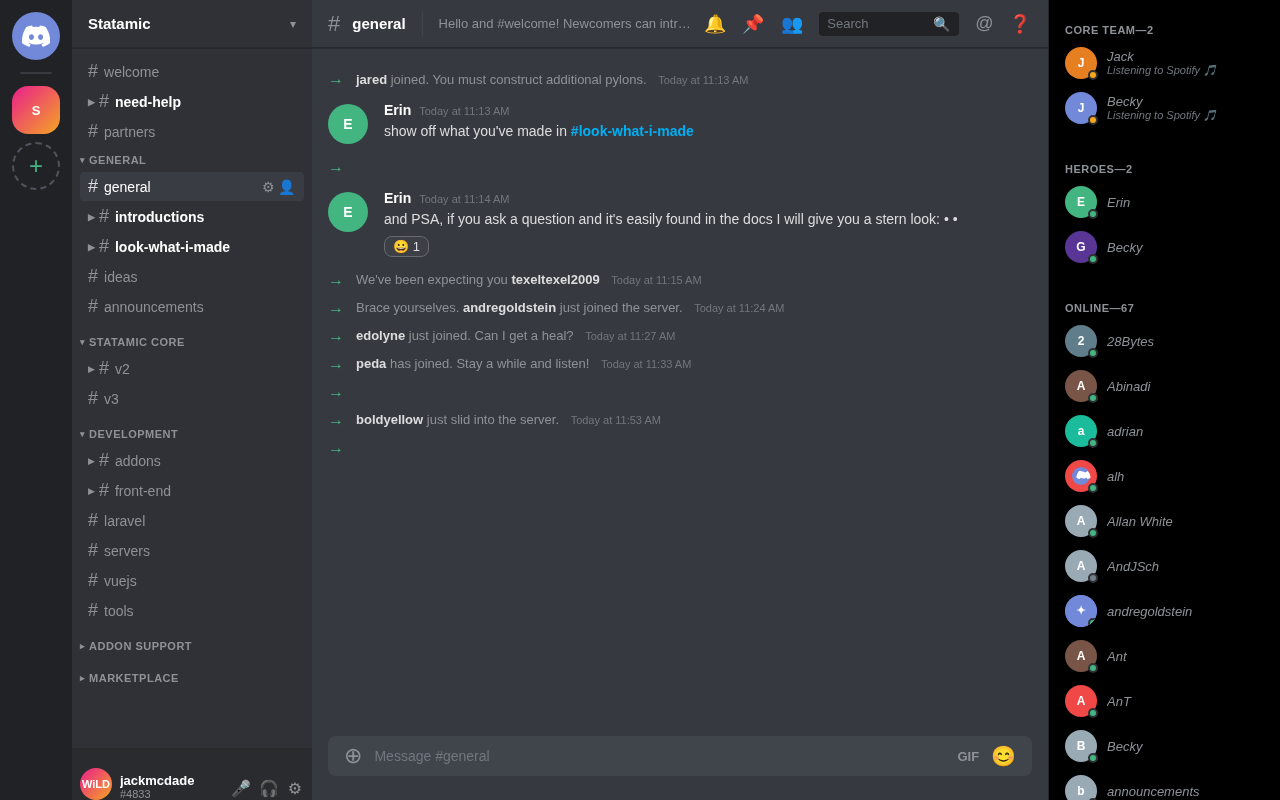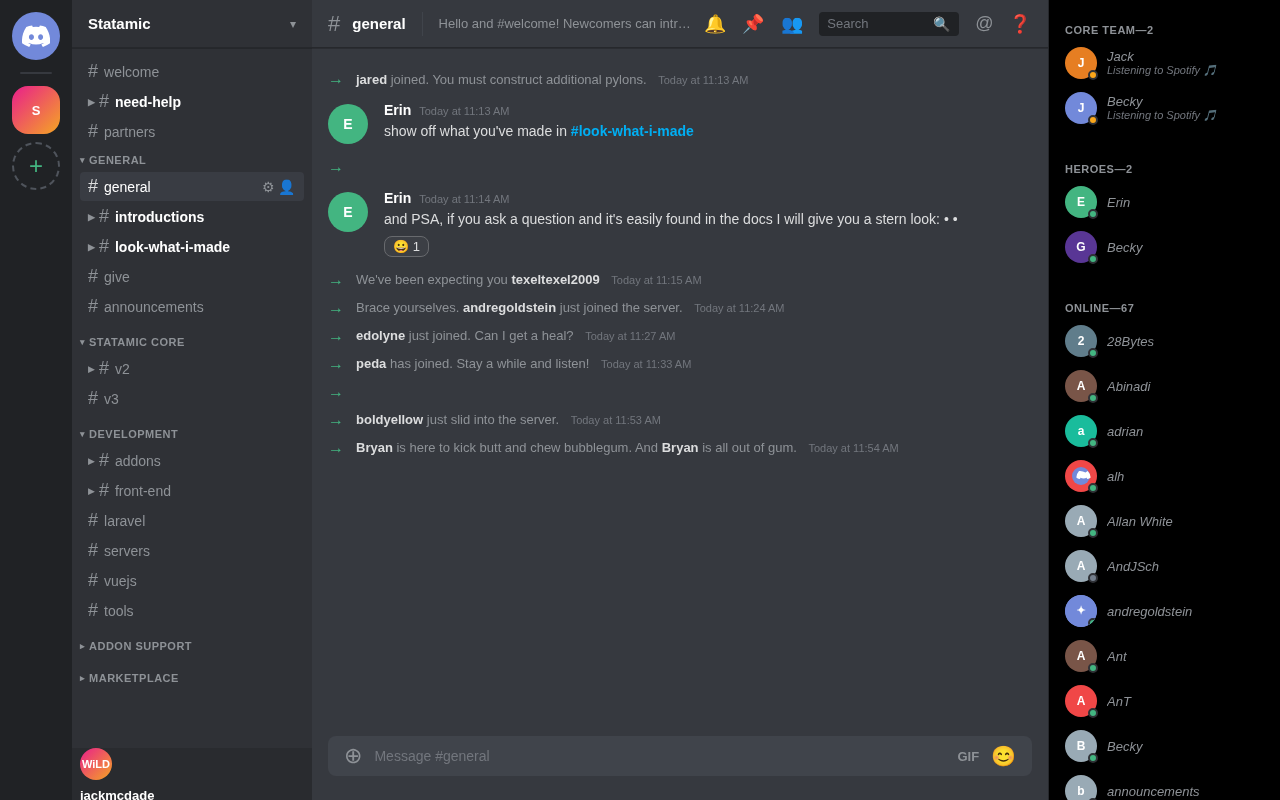--- a/index.html
+++ b/index.html
@@ -382,7 +382,7 @@
       </div>
       <div class="channel-item">
         <span class="channel-hash">#</span>
-        <span>give</span>
+        <span>ideas</span>
       </div>
       <div class="channel-item">
         <span class="channel-hash">#</span>

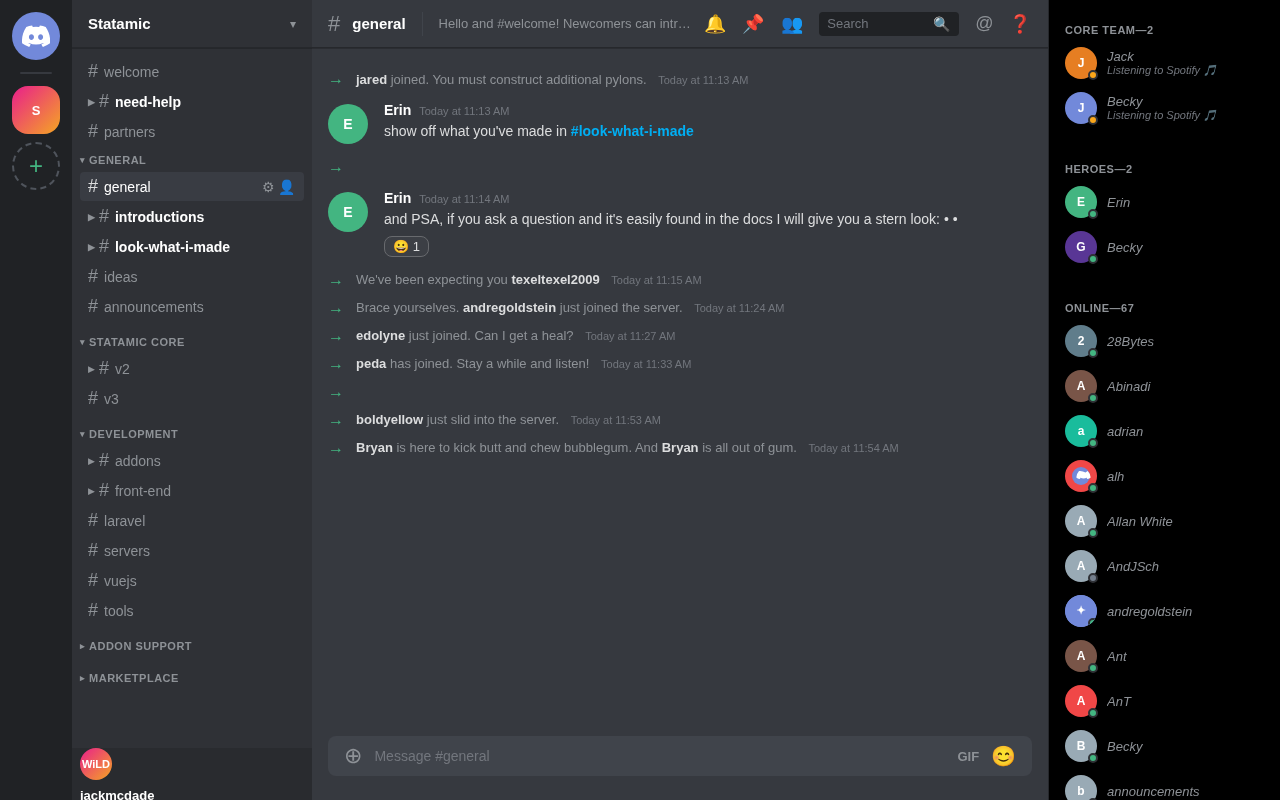--- a/index.html
+++ b/index.html
@@ -582,10 +582,6 @@
 
     <div class="system-message">
       <span class="system-arrow">→</span>
-      <span class="system-text">
-        <span class="system-username">Bryan</span> is here to kick butt and chew bubblegum. And <span class="system-username">Bryan</span> is all out of gum.
-        <span class="system-timestamp">Today at 11:54 AM</span>
-      </span>
     </div>
 
   </div>

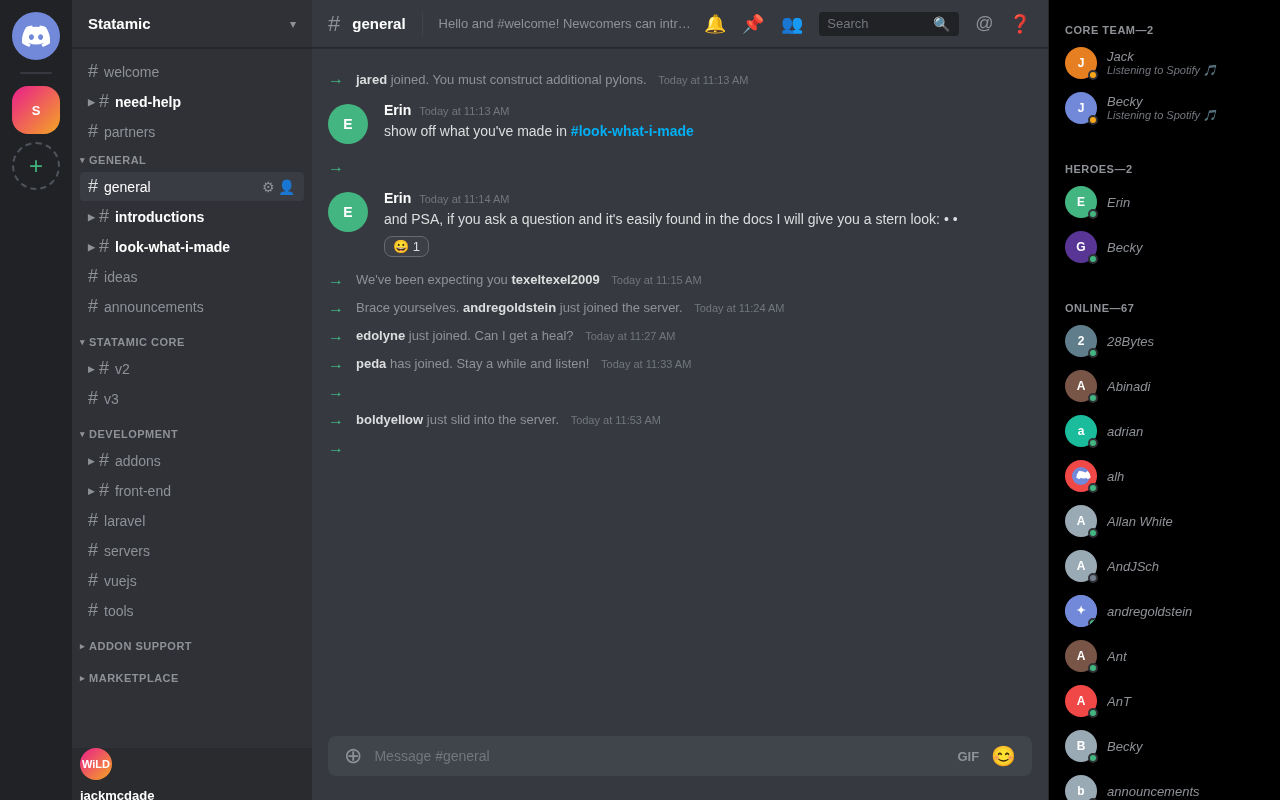--- a/index.html
+++ b/index.html
@@ -112,10 +112,9 @@
       height: 52px;
       background: #292b2f;
       display: flex;
-      align-items: flex-start;
+      align-items: flex-end;
       padding: 0 8px;
       gap: 8px;
-      flex-direction: column;
     }
     .user-avatar-small {
       width: 32px; height: 32px;

